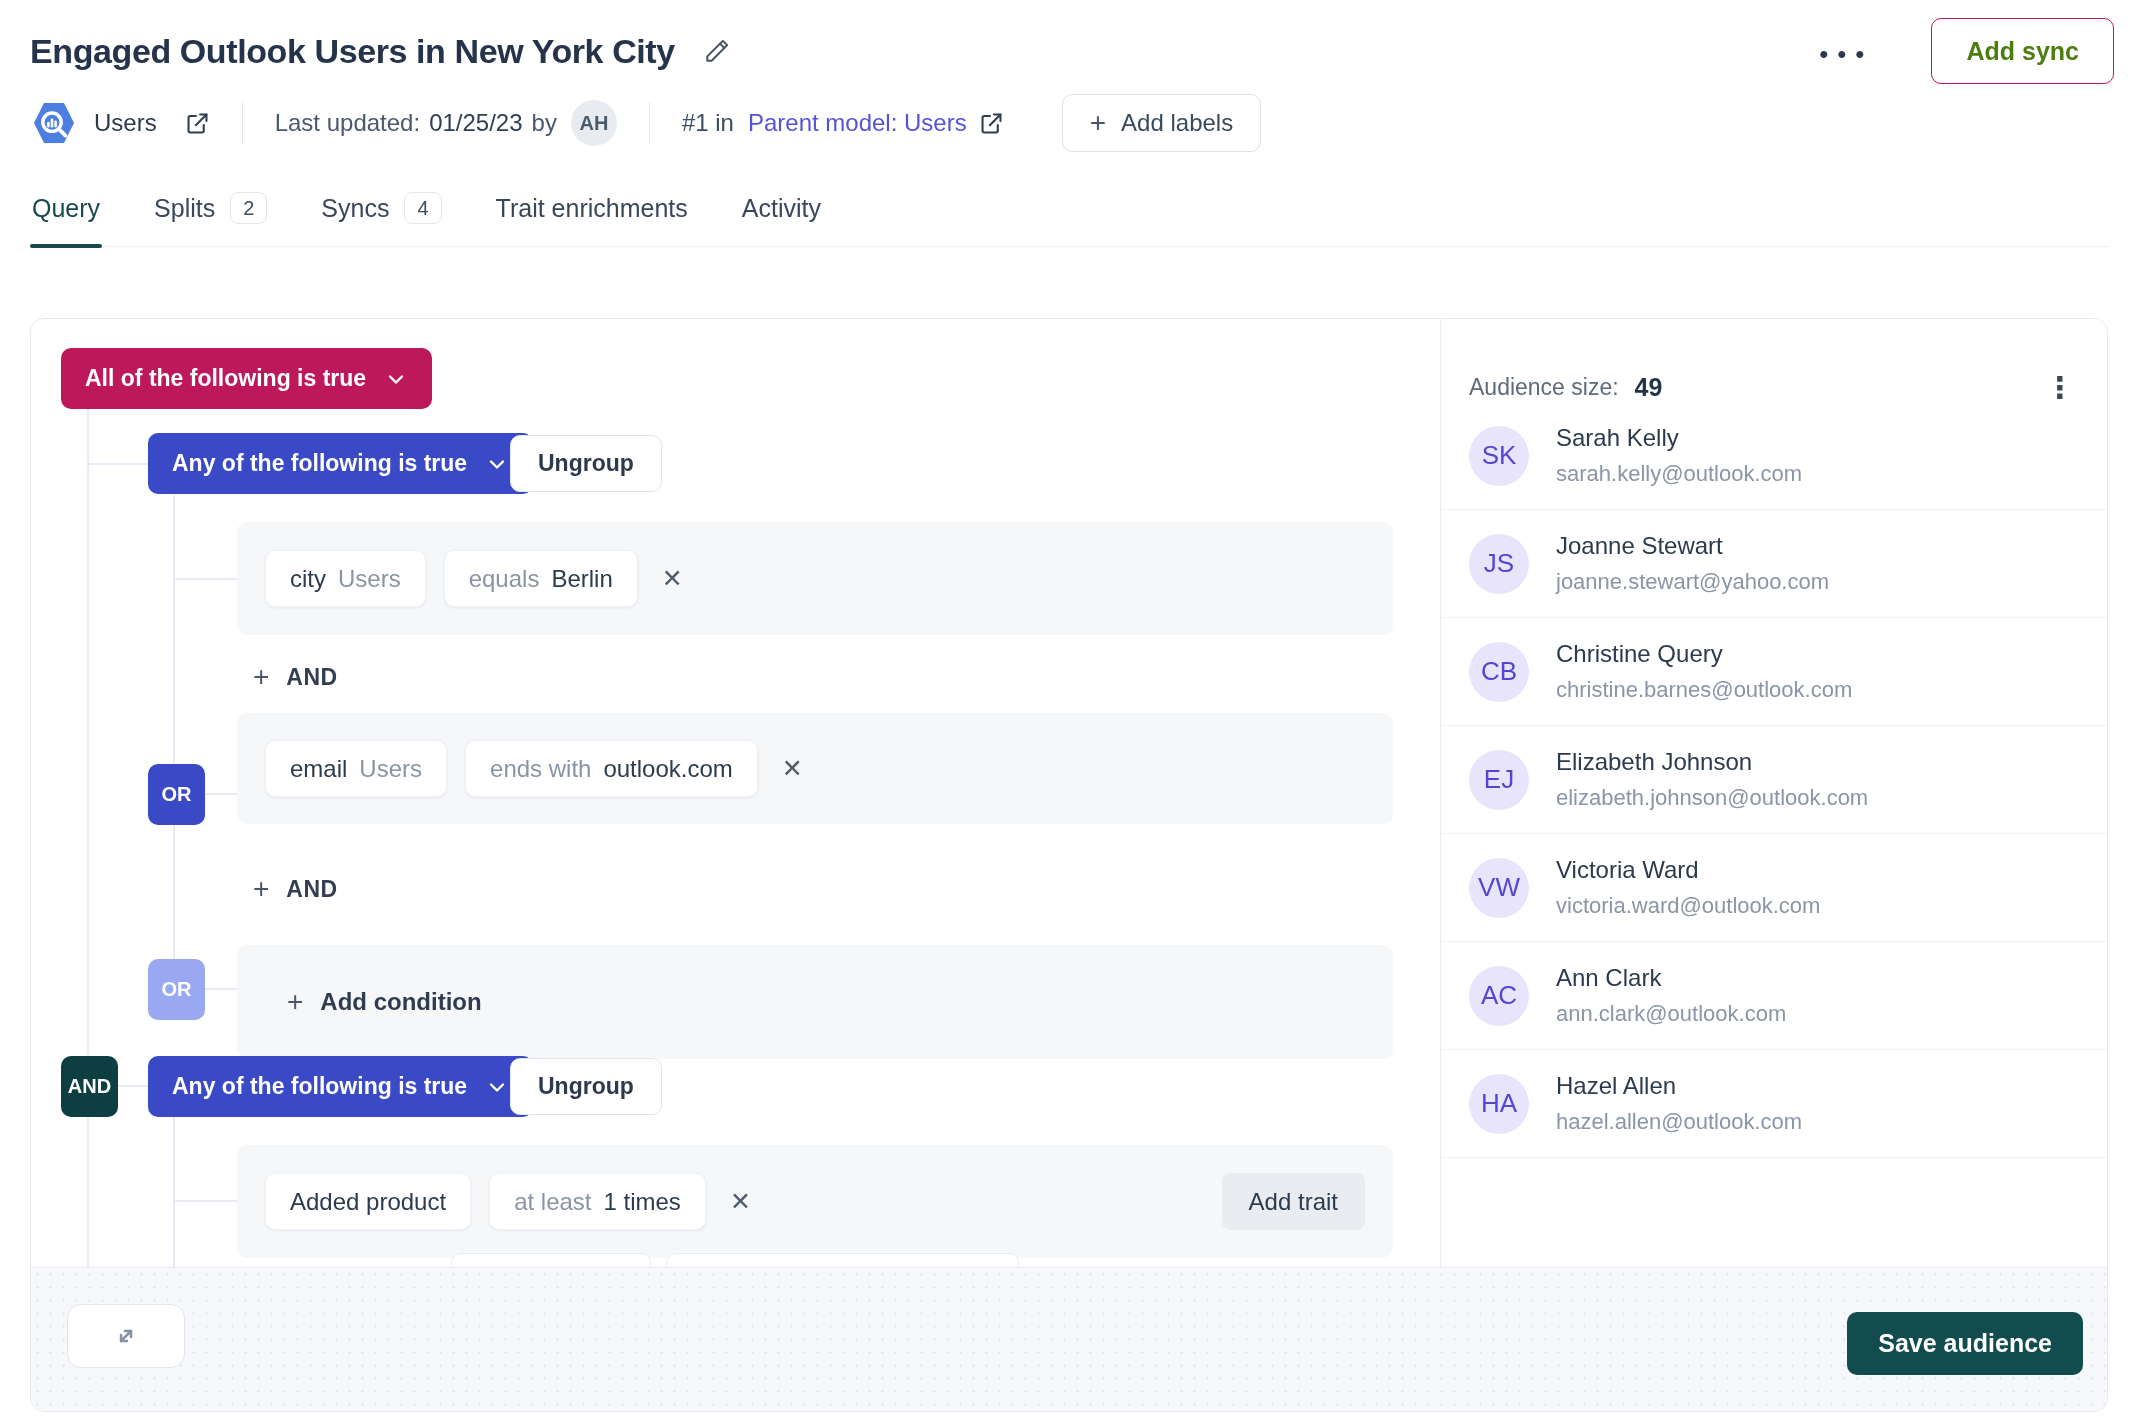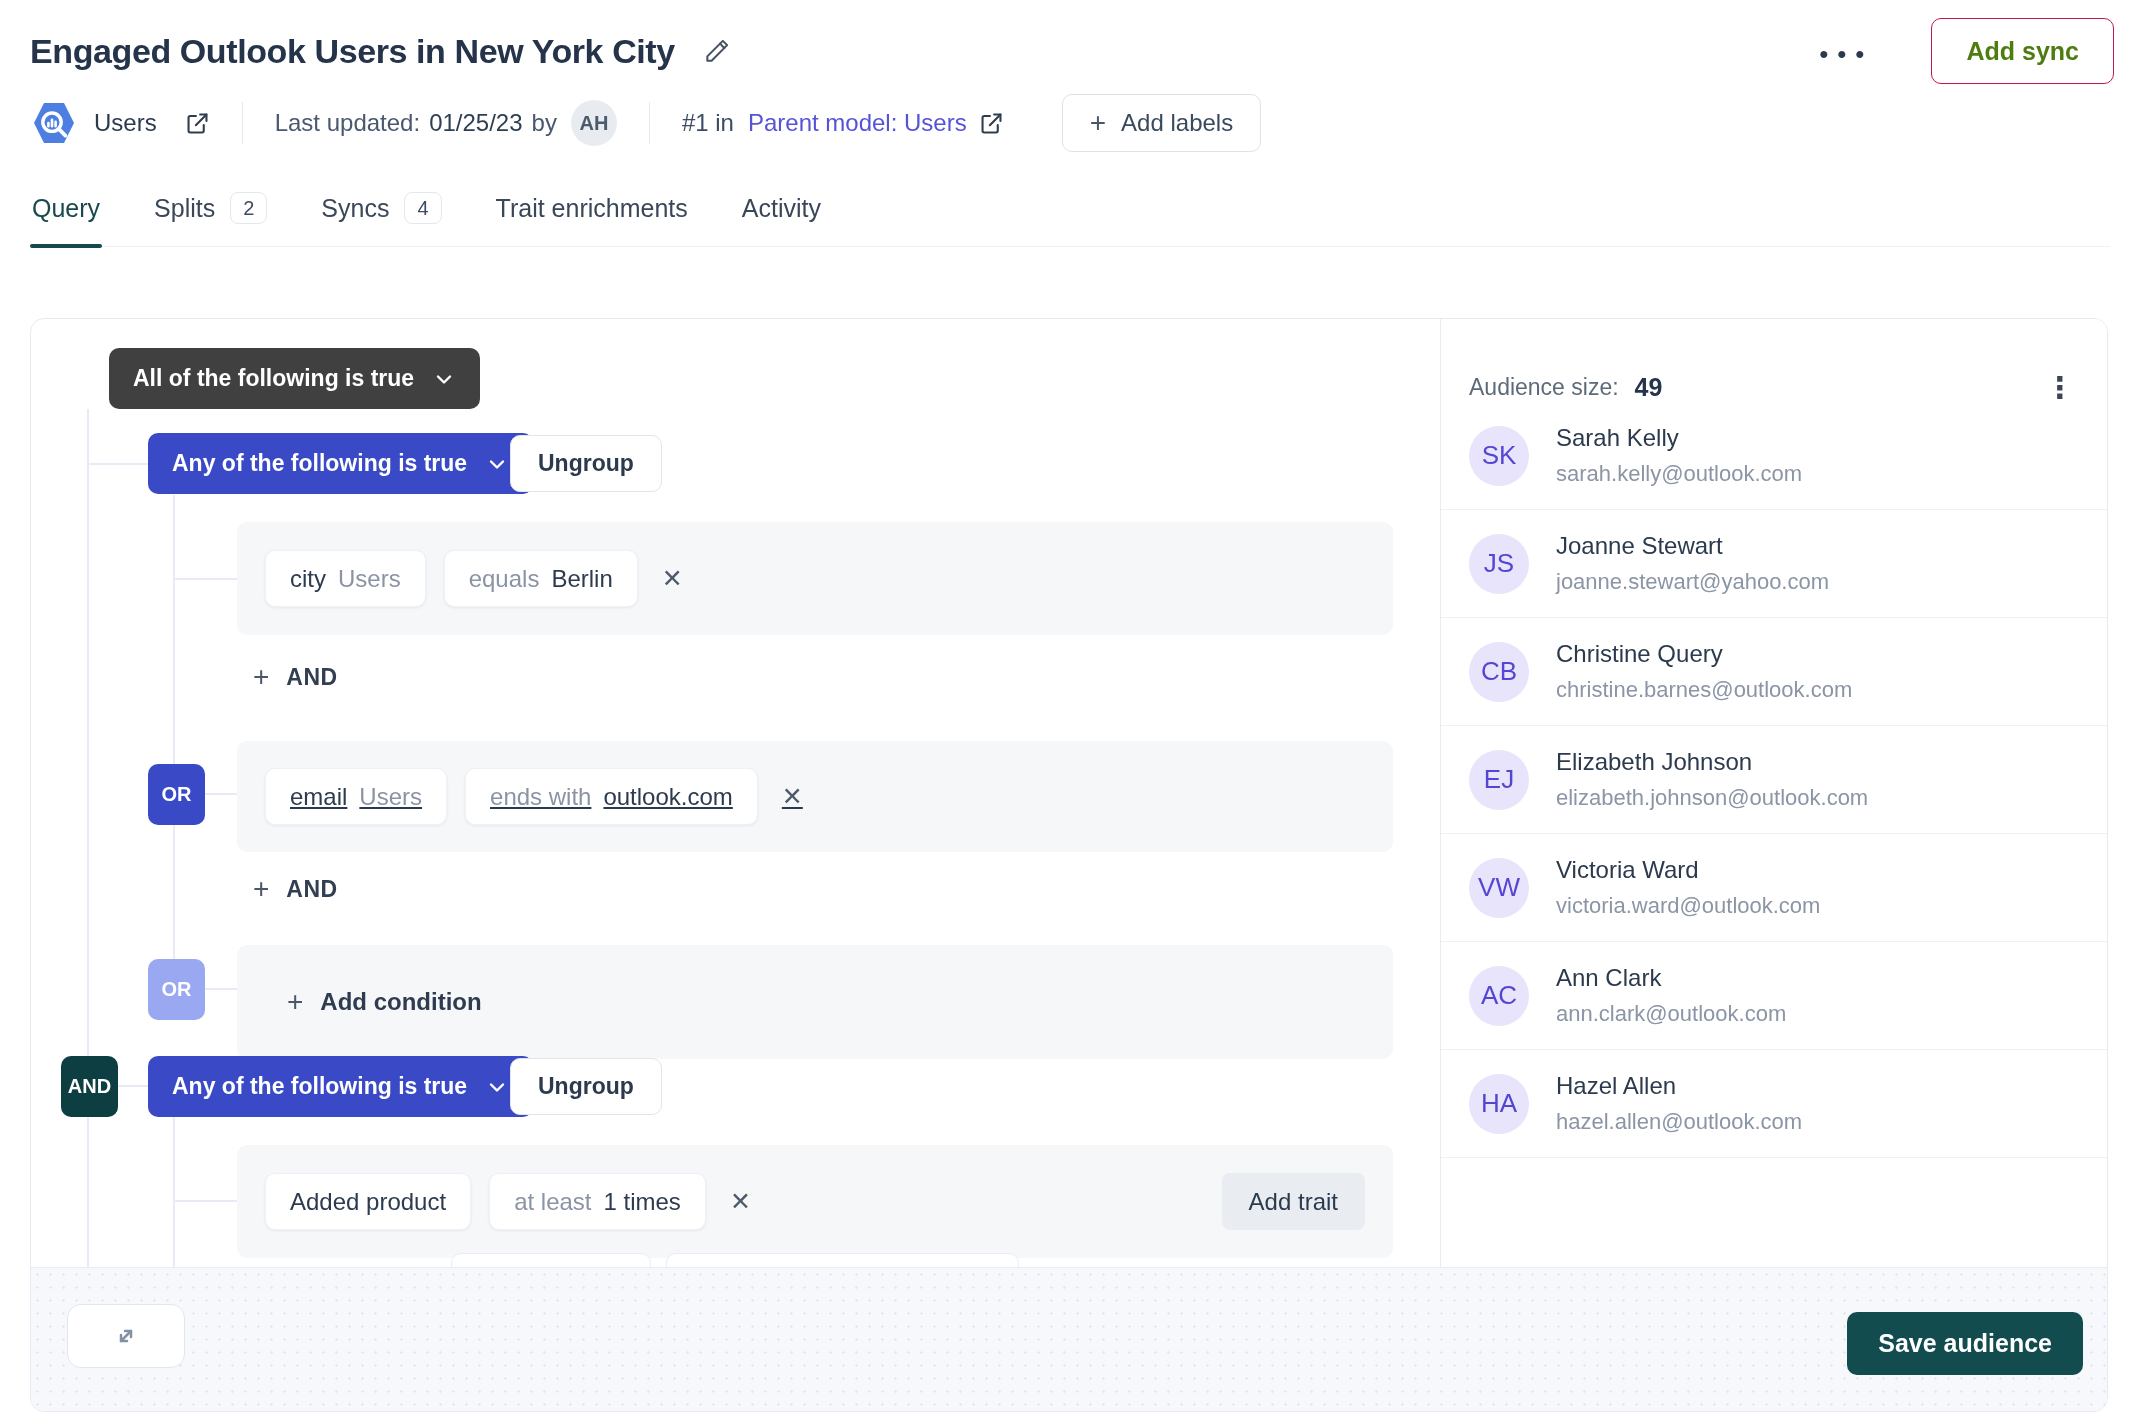--- a/index.html
+++ b/index.html
@@ -47,7 +47,7 @@
 
   .op-pill { position:absolute; height:61px; border-radius:10px; color:#fff; font-weight:700; font-size:23px;
              display:flex; align-items:center; gap:18px; padding:0 24px; cursor:pointer; border:0; }
-  .teal { background:#404040;margin-left:48px; }
+  .teal { background:#be185d; }
   .blue { background:#3a4ac6; }
   .root-pill { left:30px; top:29px; }
   .g1-pill { left:117px; top:114px; }

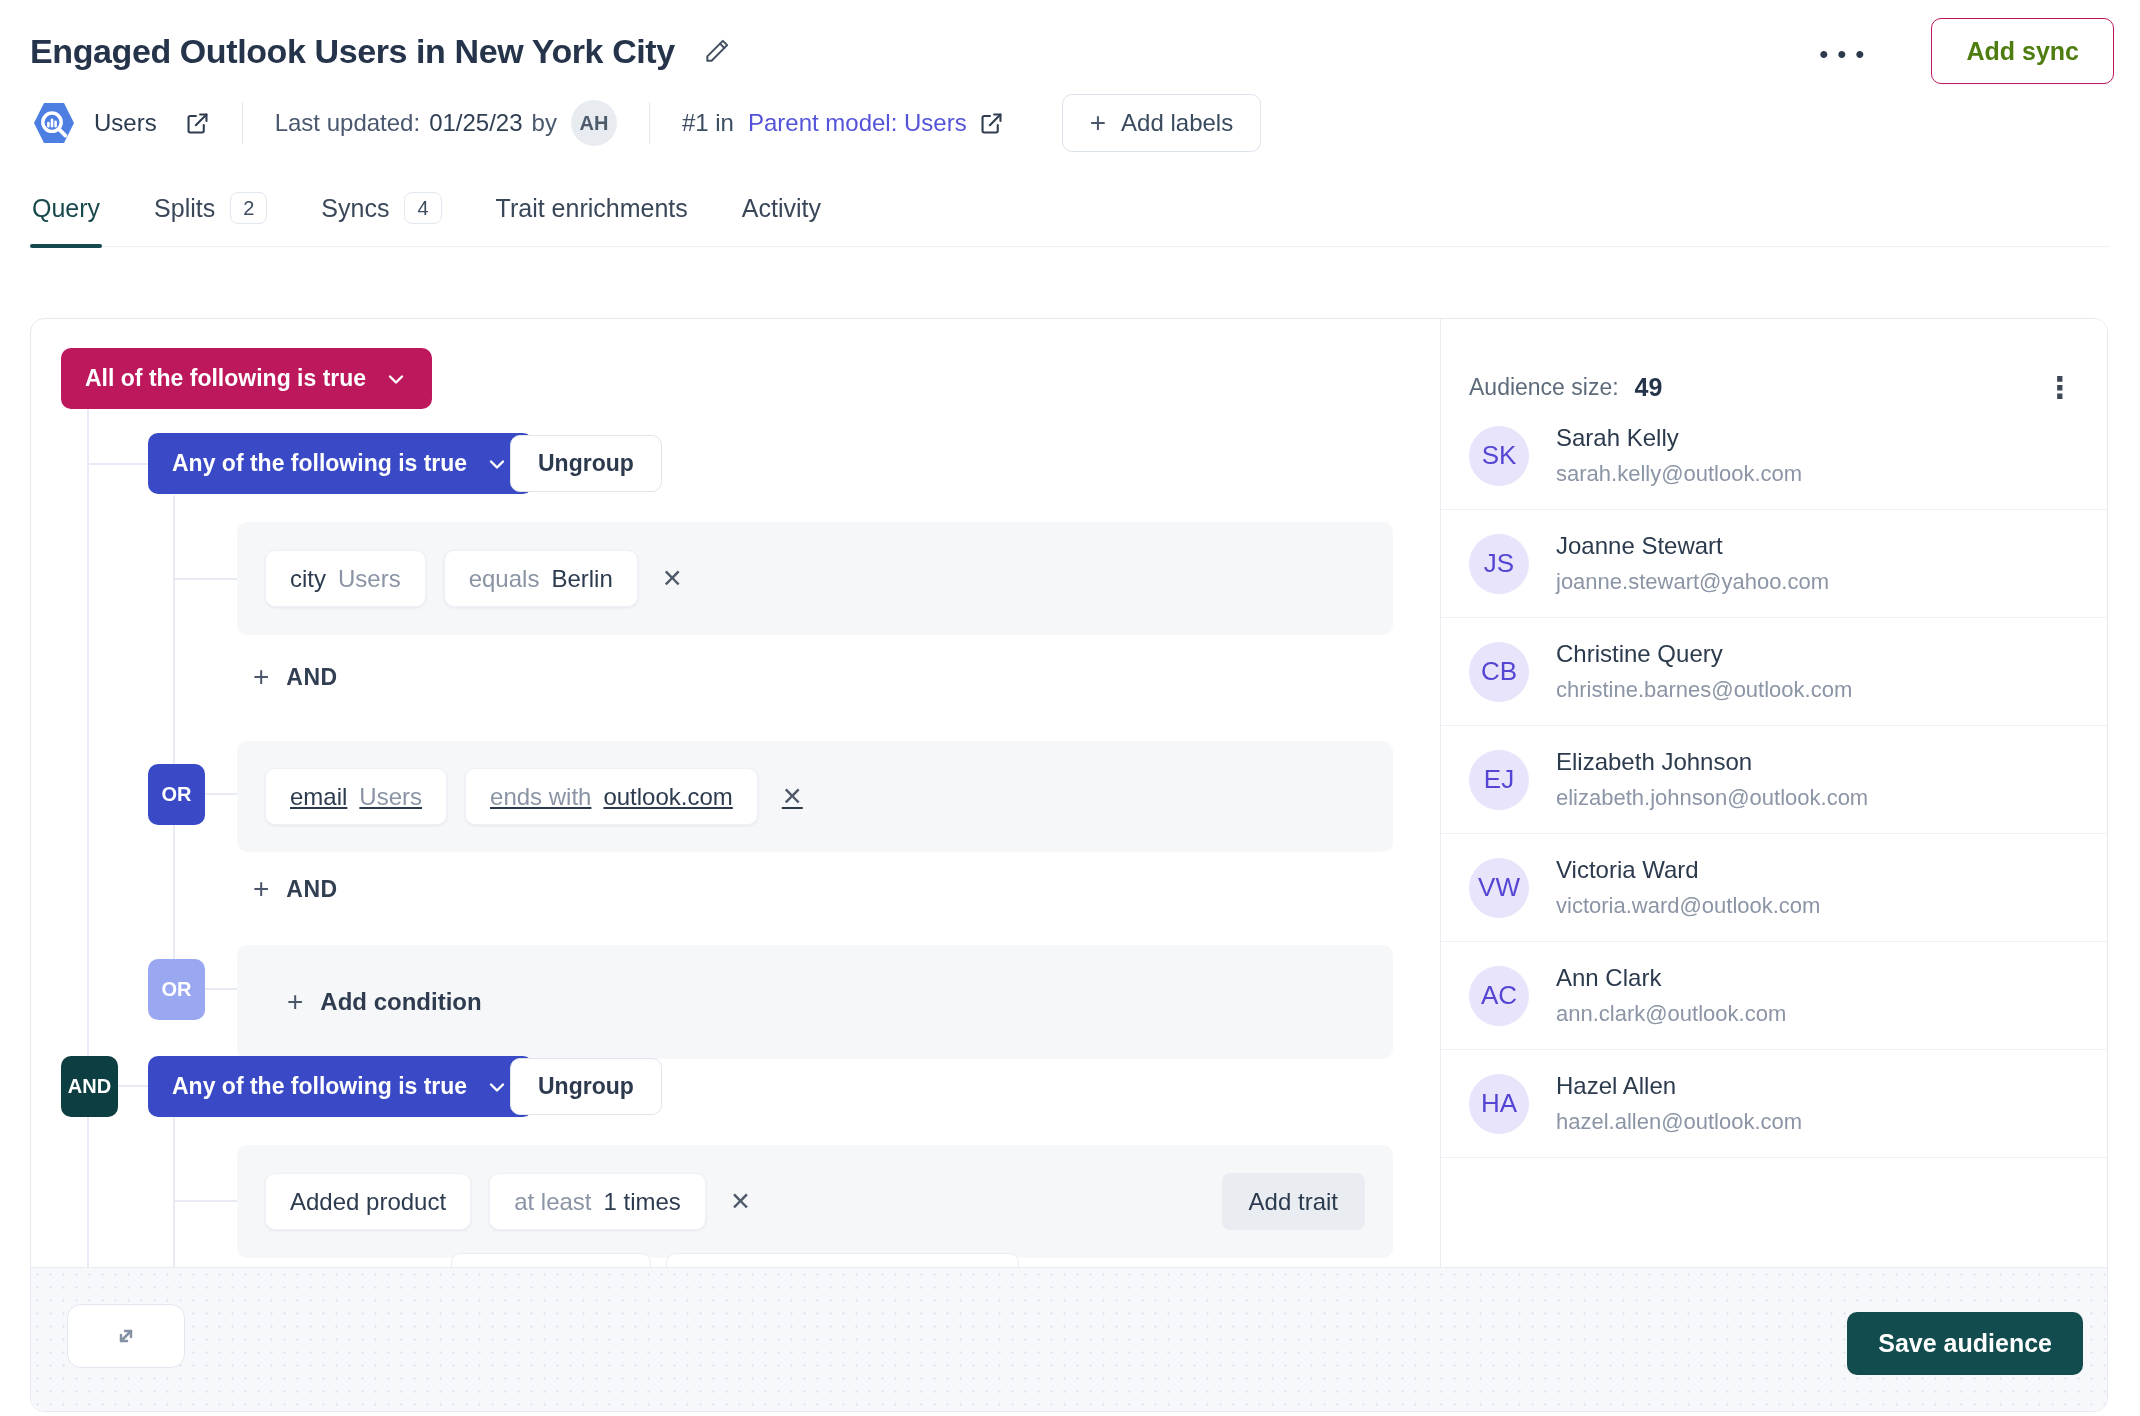--- a/index.html
+++ b/index.html
@@ -65,7 +65,7 @@
 
   .cond-panel { position:absolute; left:206px; width:1156px; background:#f6f7f9; border-radius:10px;
                 display:flex; align-items:center; padding:0 28px; gap:18px; }
-  .p1 { top:203px; height:113px; } .p2 { top:422px; height:111px;text-decoration:underline; }
+  .p1 { top:203px; height:113px; } .p2 { top:394px; height:111px; }
   .p3 { top:626px; height:114px; } .p4 { top:826px; height:113px; }
 
   .chip { height:57px; background:#fff; border:1px solid #eef1f5; border-radius:10px; display:flex; align-items:center;

